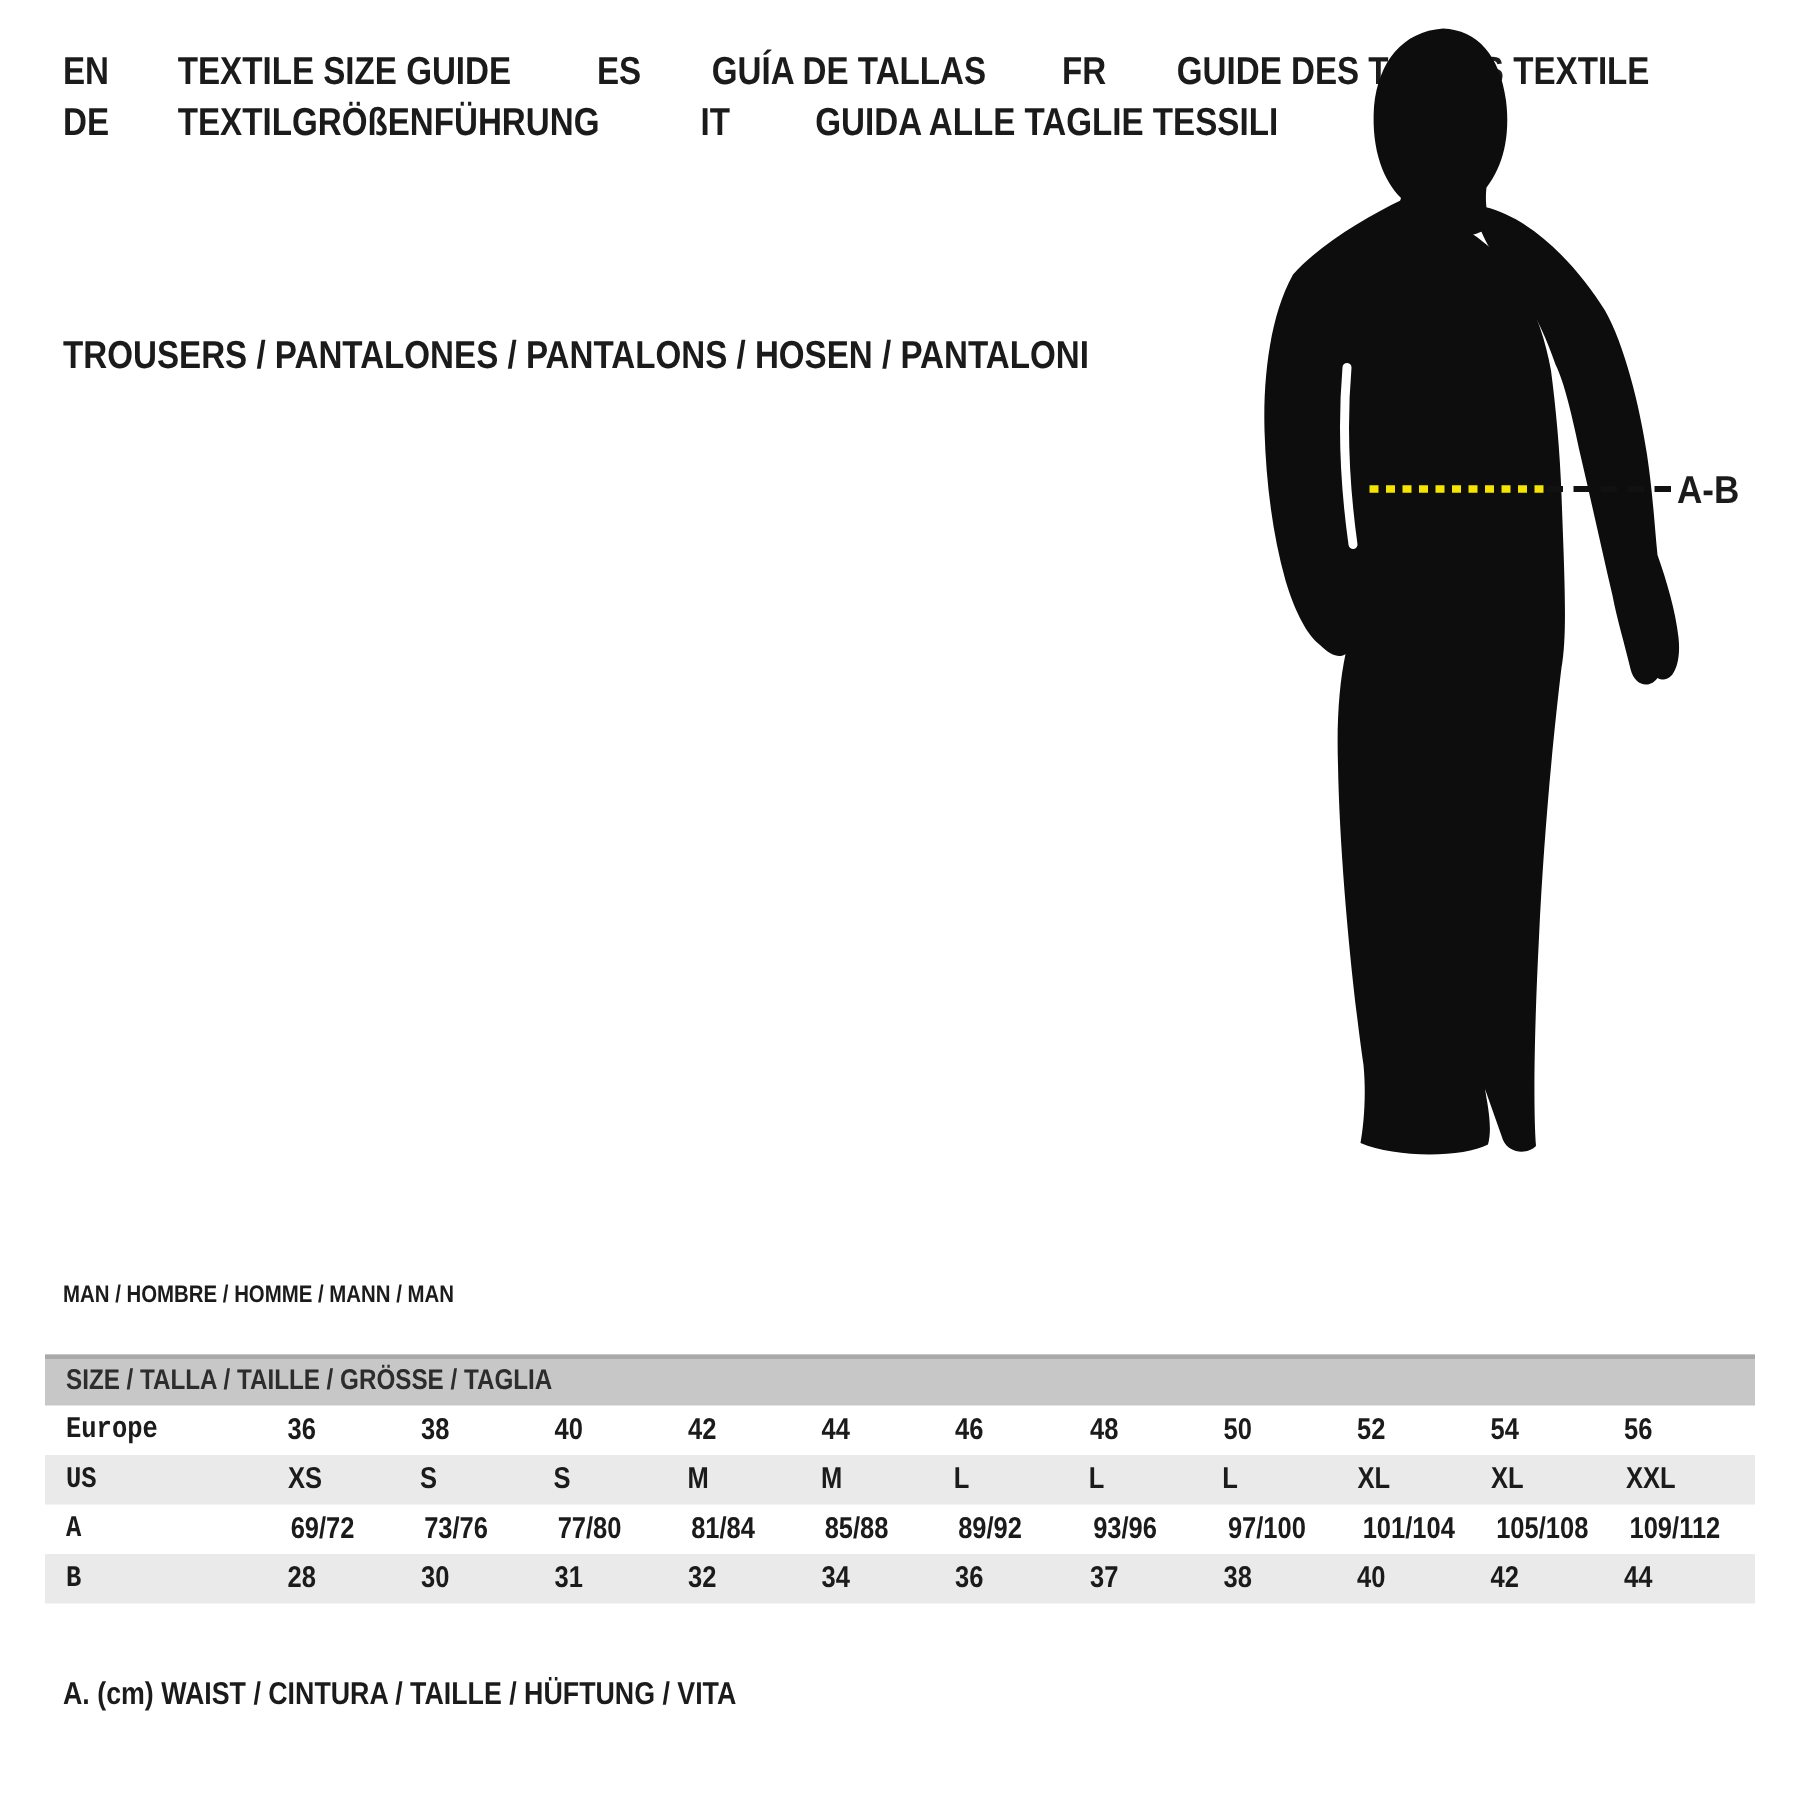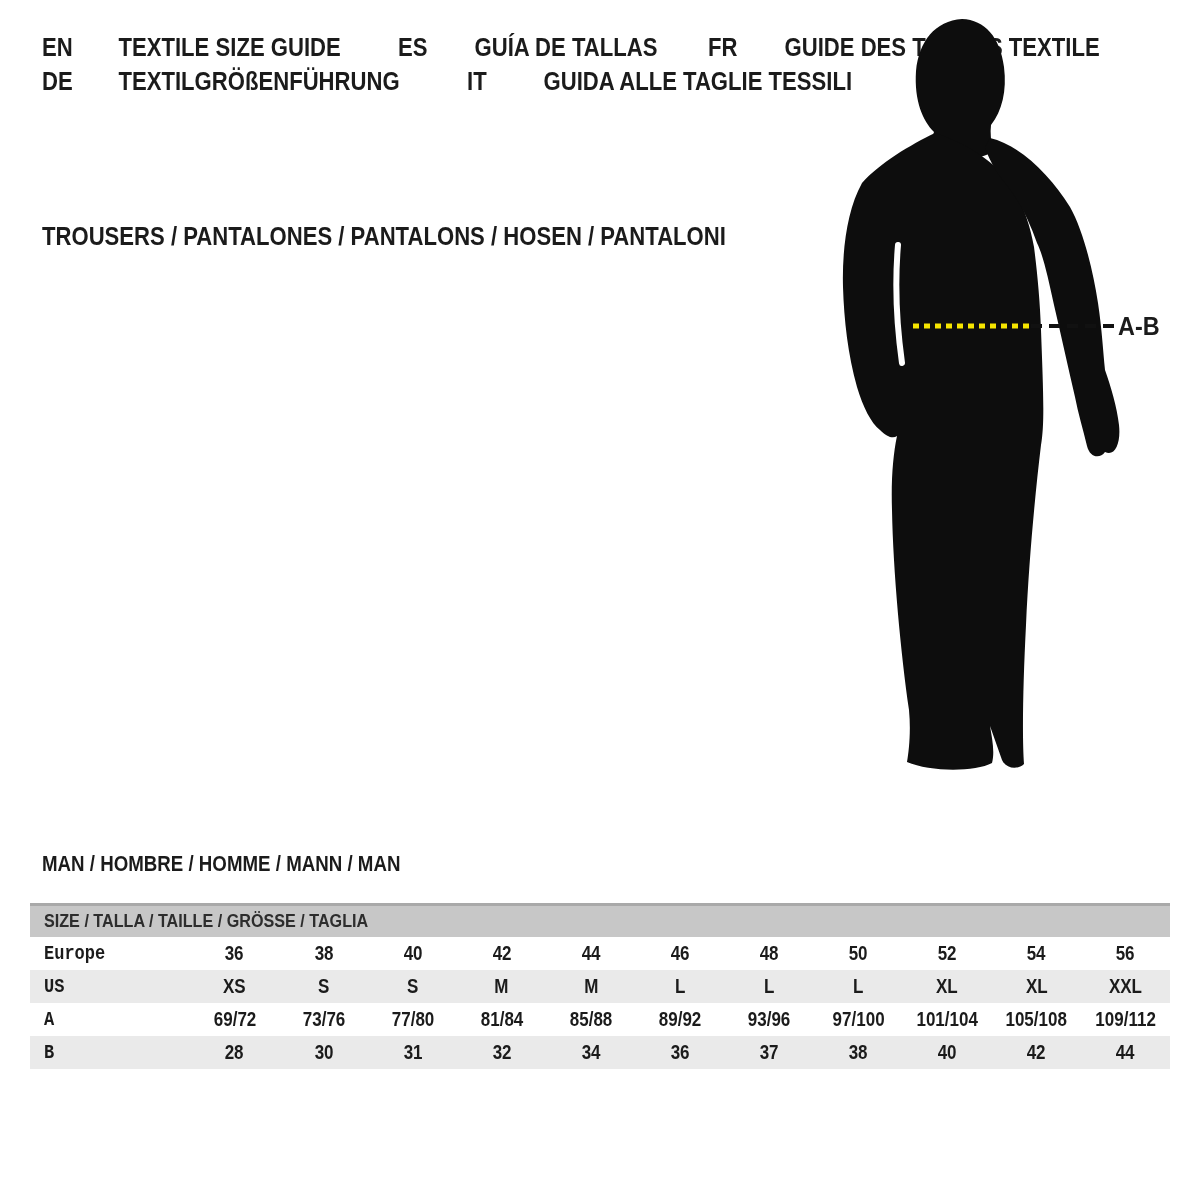--- a/index.html
+++ b/index.html
@@ -43,7 +43,7 @@
   .ab-label{position:absolute;left:1118px;top:312px;font-size:26px;line-height:28px;transform:scaleX(.9);transform-origin:0 50%;}
 
   
-  .man-heading{position:absolute;left:42px;top:851px;font-size:22px;line-height:26px;}
+  .man-heading{position:absolute;left:42px;top:851px;font-size:16px;line-height:26px;}
 
   
   .size-table{position:absolute;left:30px;top:903px;width:1140px;}

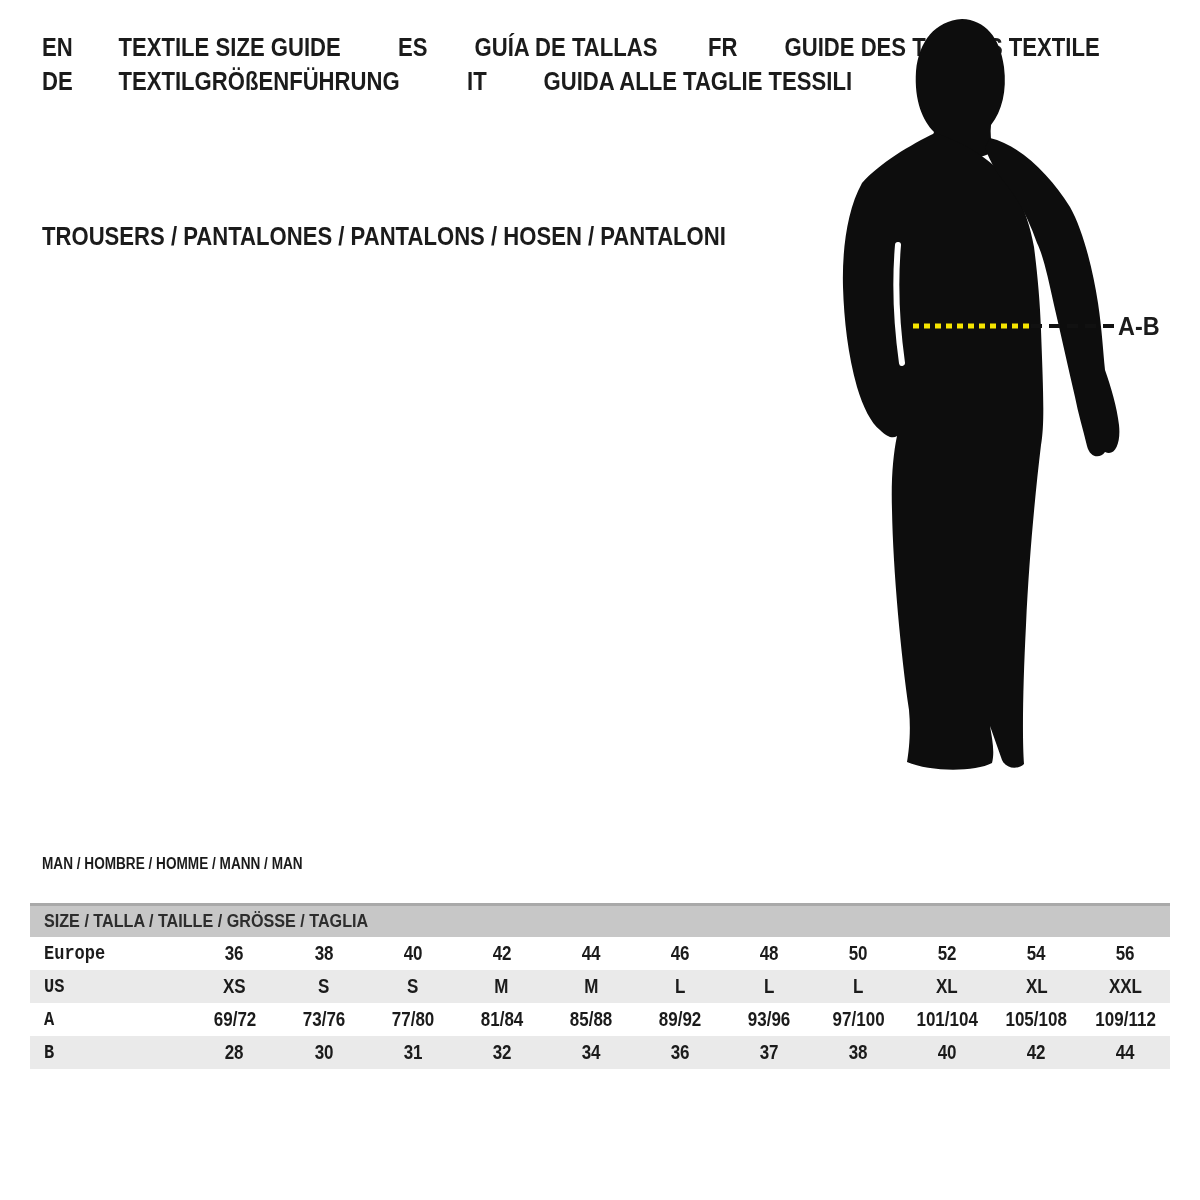--- a/index.html
+++ b/index.html
@@ -56,7 +56,7 @@
     align-items:center;height:33px;font-size:20px;
   }
   .trow.alt{background:var(--row-alt);}
-  .cell{text-align:center;}
+  .cell{}
   .cell.lbl{text-align:left;padding-left:14px;font-family:Liberation Mono, monospace;}
 
   

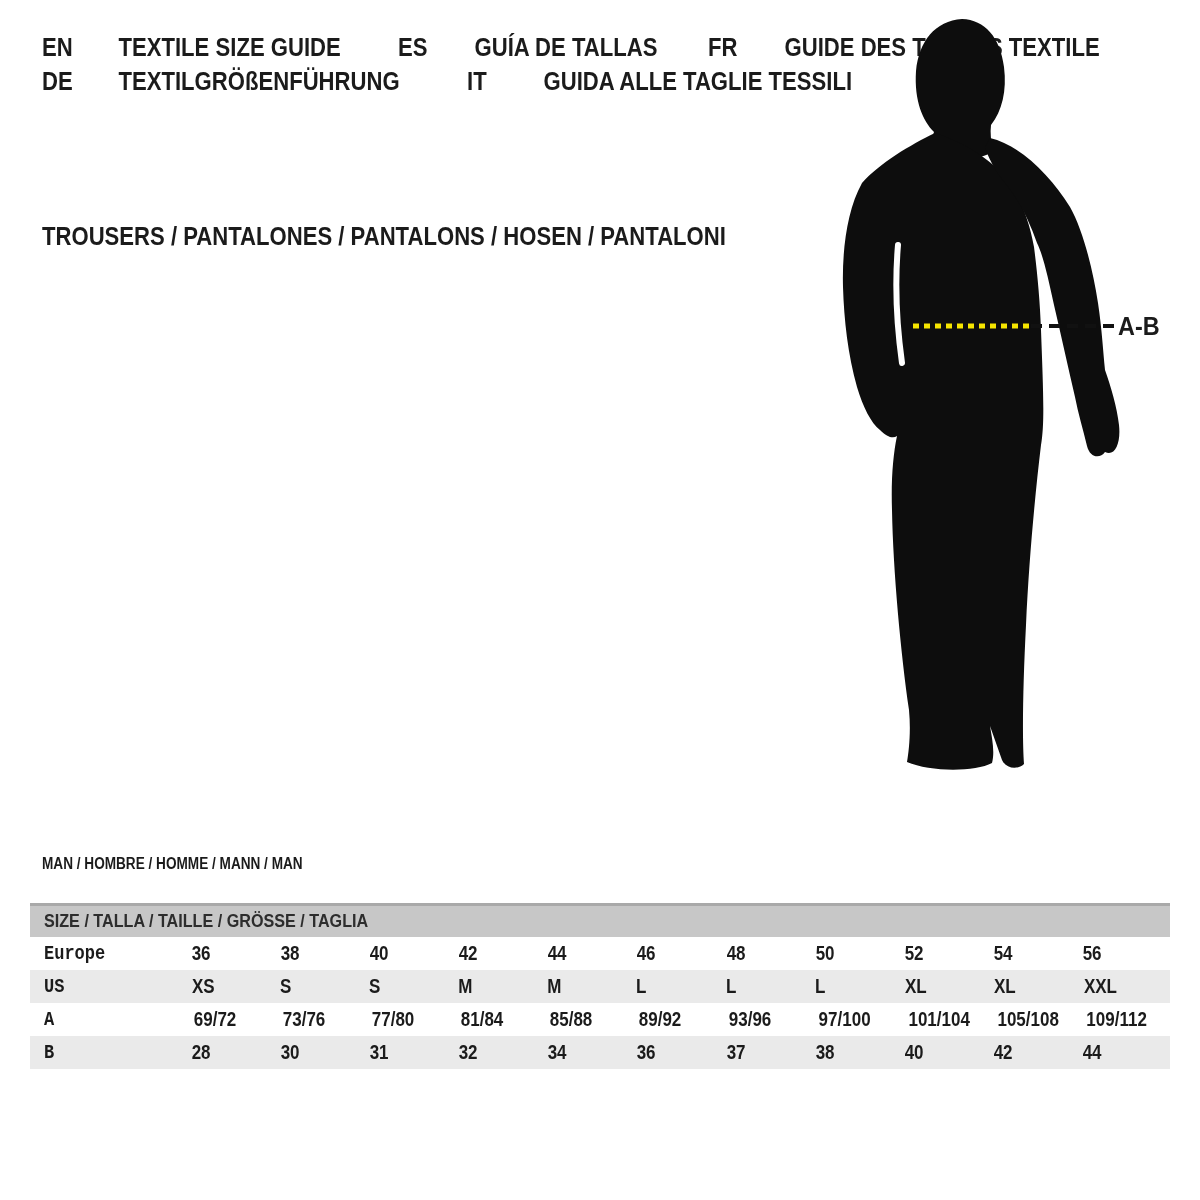--- a/index.html
+++ b/index.html
@@ -210,6 +210,7 @@
 </div>
 
 <div class="notes">
+  <div class="note-line"><span class="cl">A. (cm) WAIST / CINTURA / TAILLE / HÜFTUNG / VITA</span></div>
 </div>
 
 </body></html>

